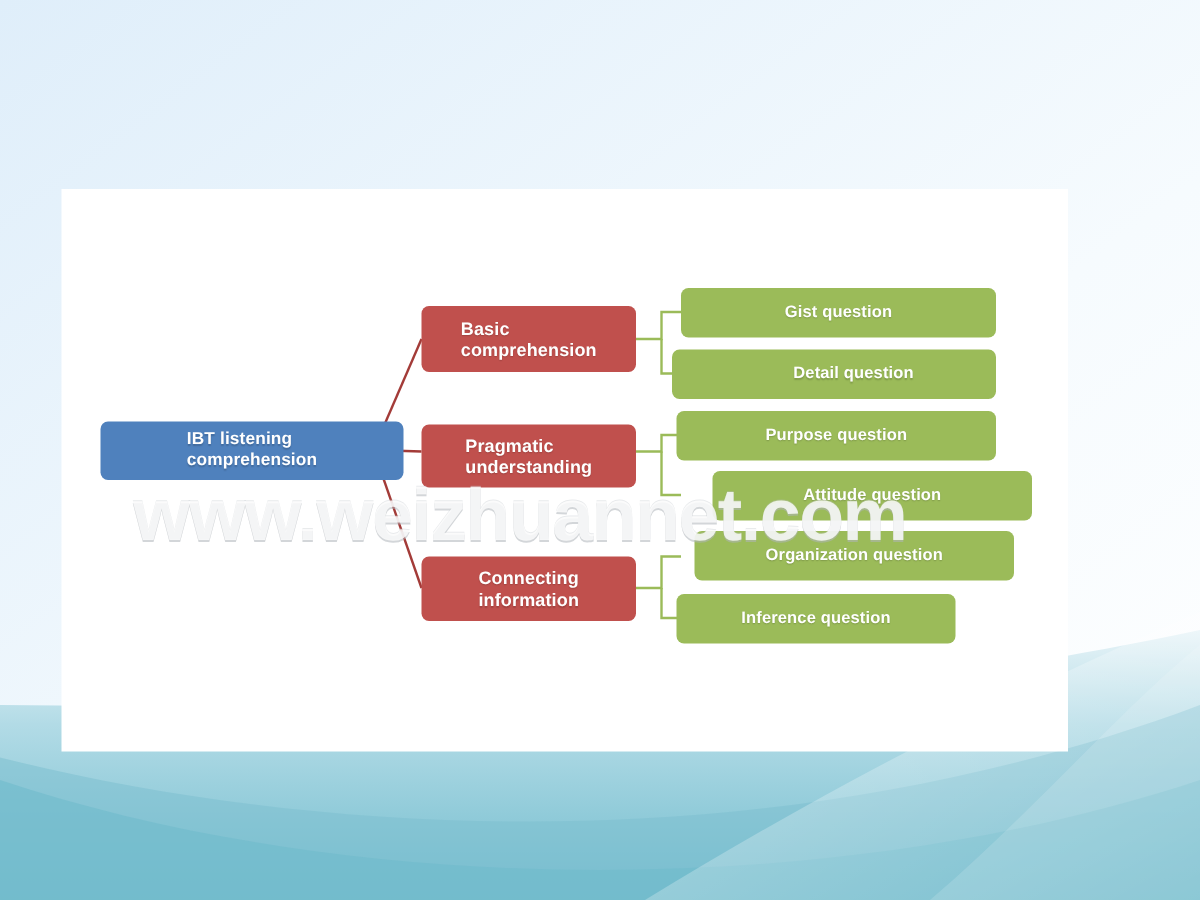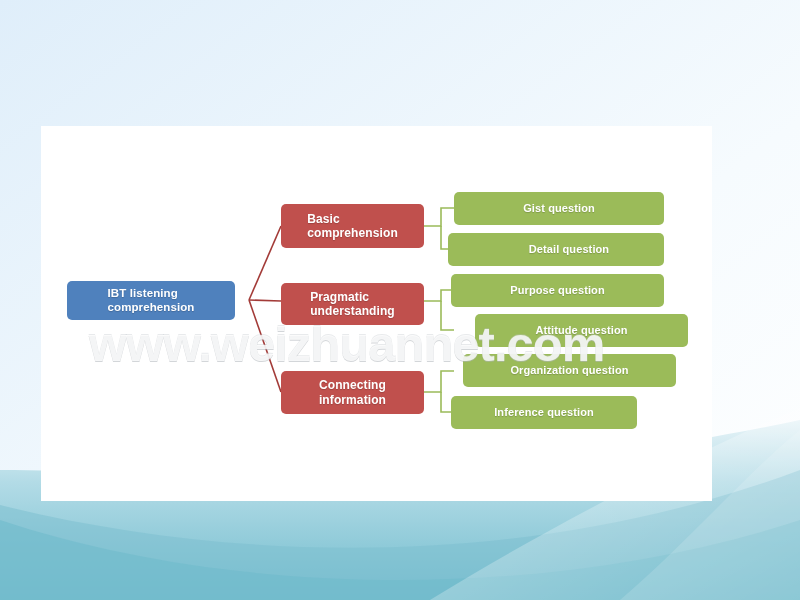--- a/index.html
+++ b/index.html
@@ -136,7 +136,7 @@
     </g>
   </svg>
 
-  <div class="node root" style="left:67px; top:281px; width:168px; height:39px;">
+  <div class="node root" style="left:67px; top:281px; width:202px; height:39px;">
     <span class="node-label">IBT listening
 comprehension</span>
   </div>

